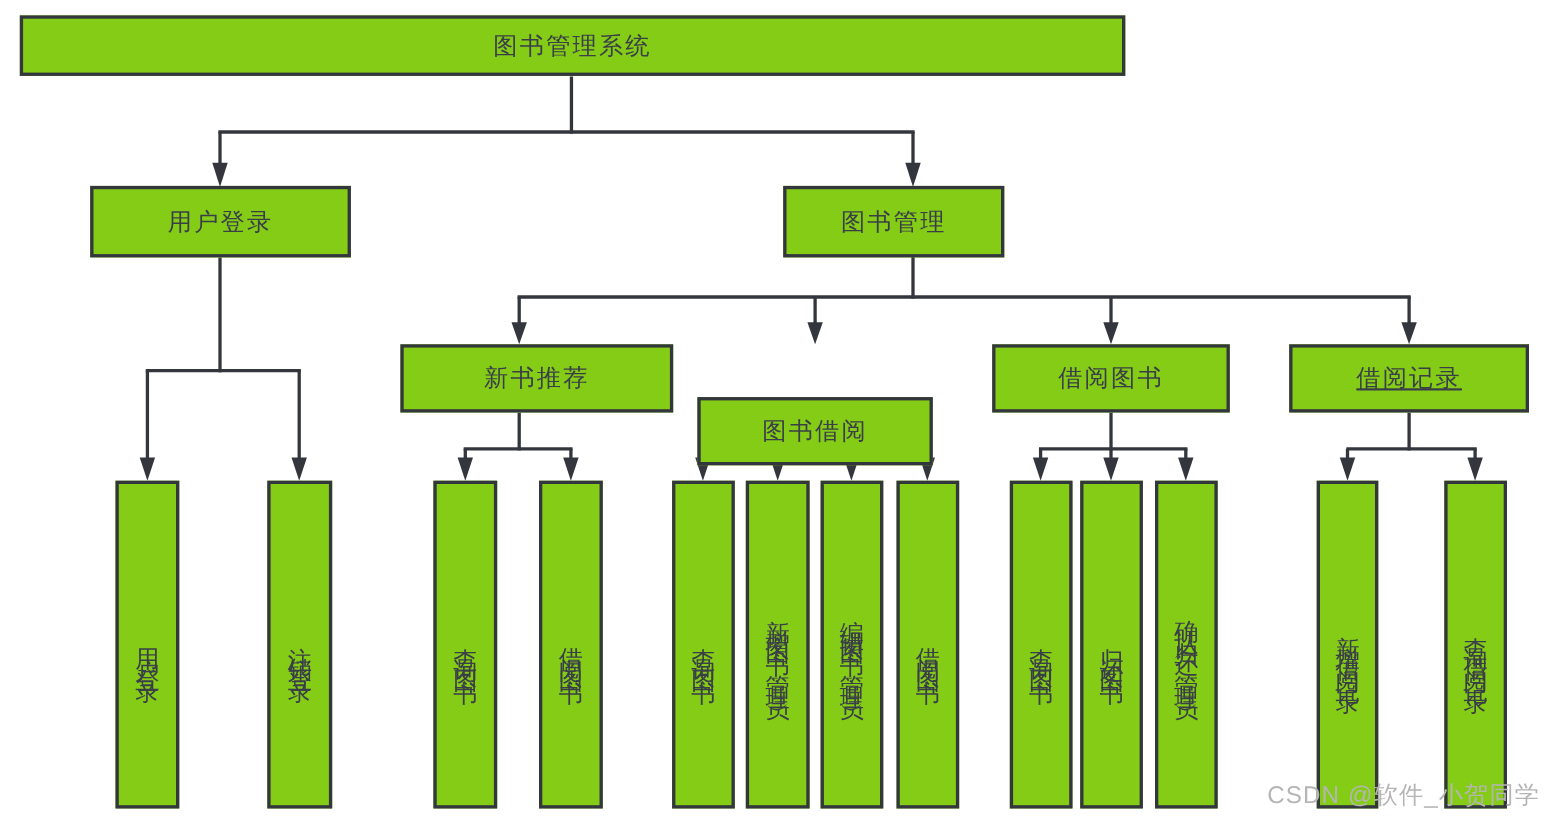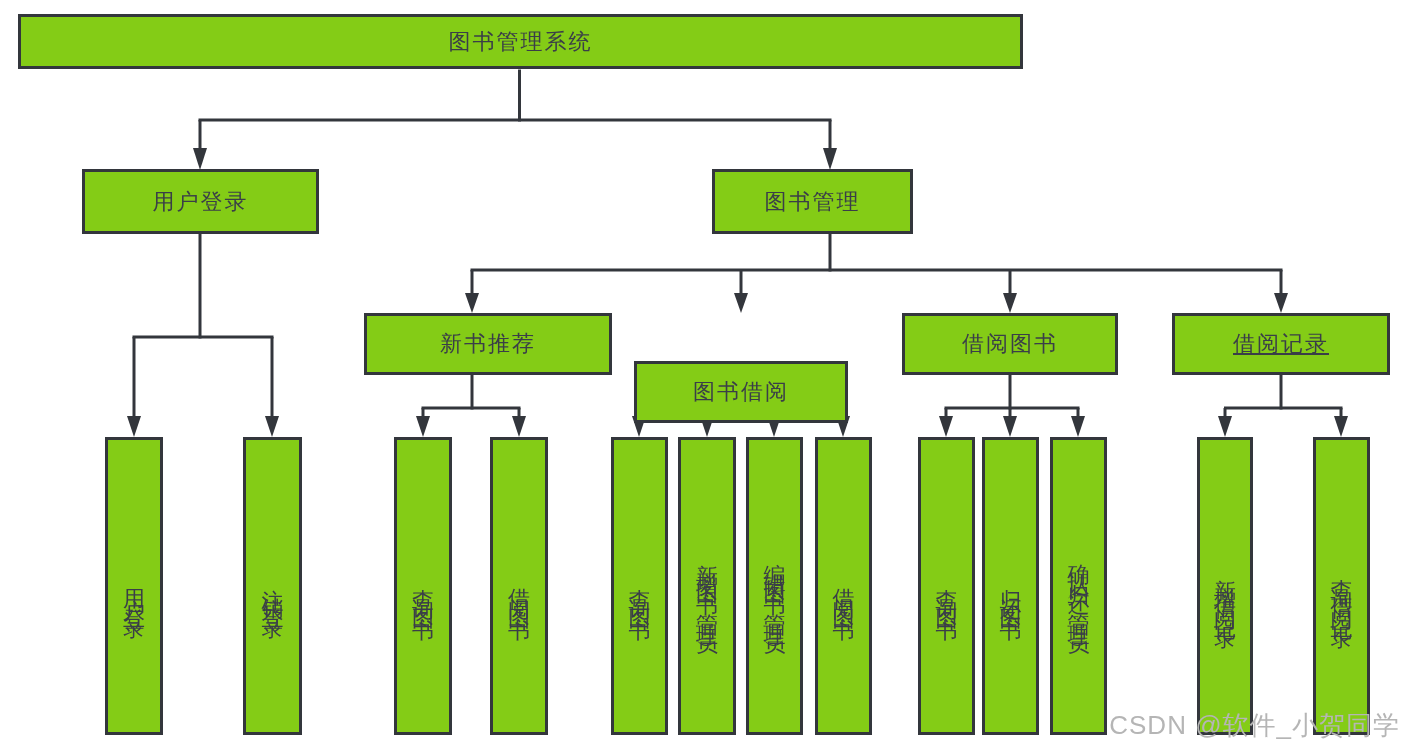--- a/index.html
+++ b/index.html
@@ -56,7 +56,7 @@
     position: absolute;
     right: 5px;
     top: 708px;
-    font-size: 26px;
+    font-size: 22px;
     color: var(--watermark);
     letter-spacing: 1px;
     z-index: 5;

